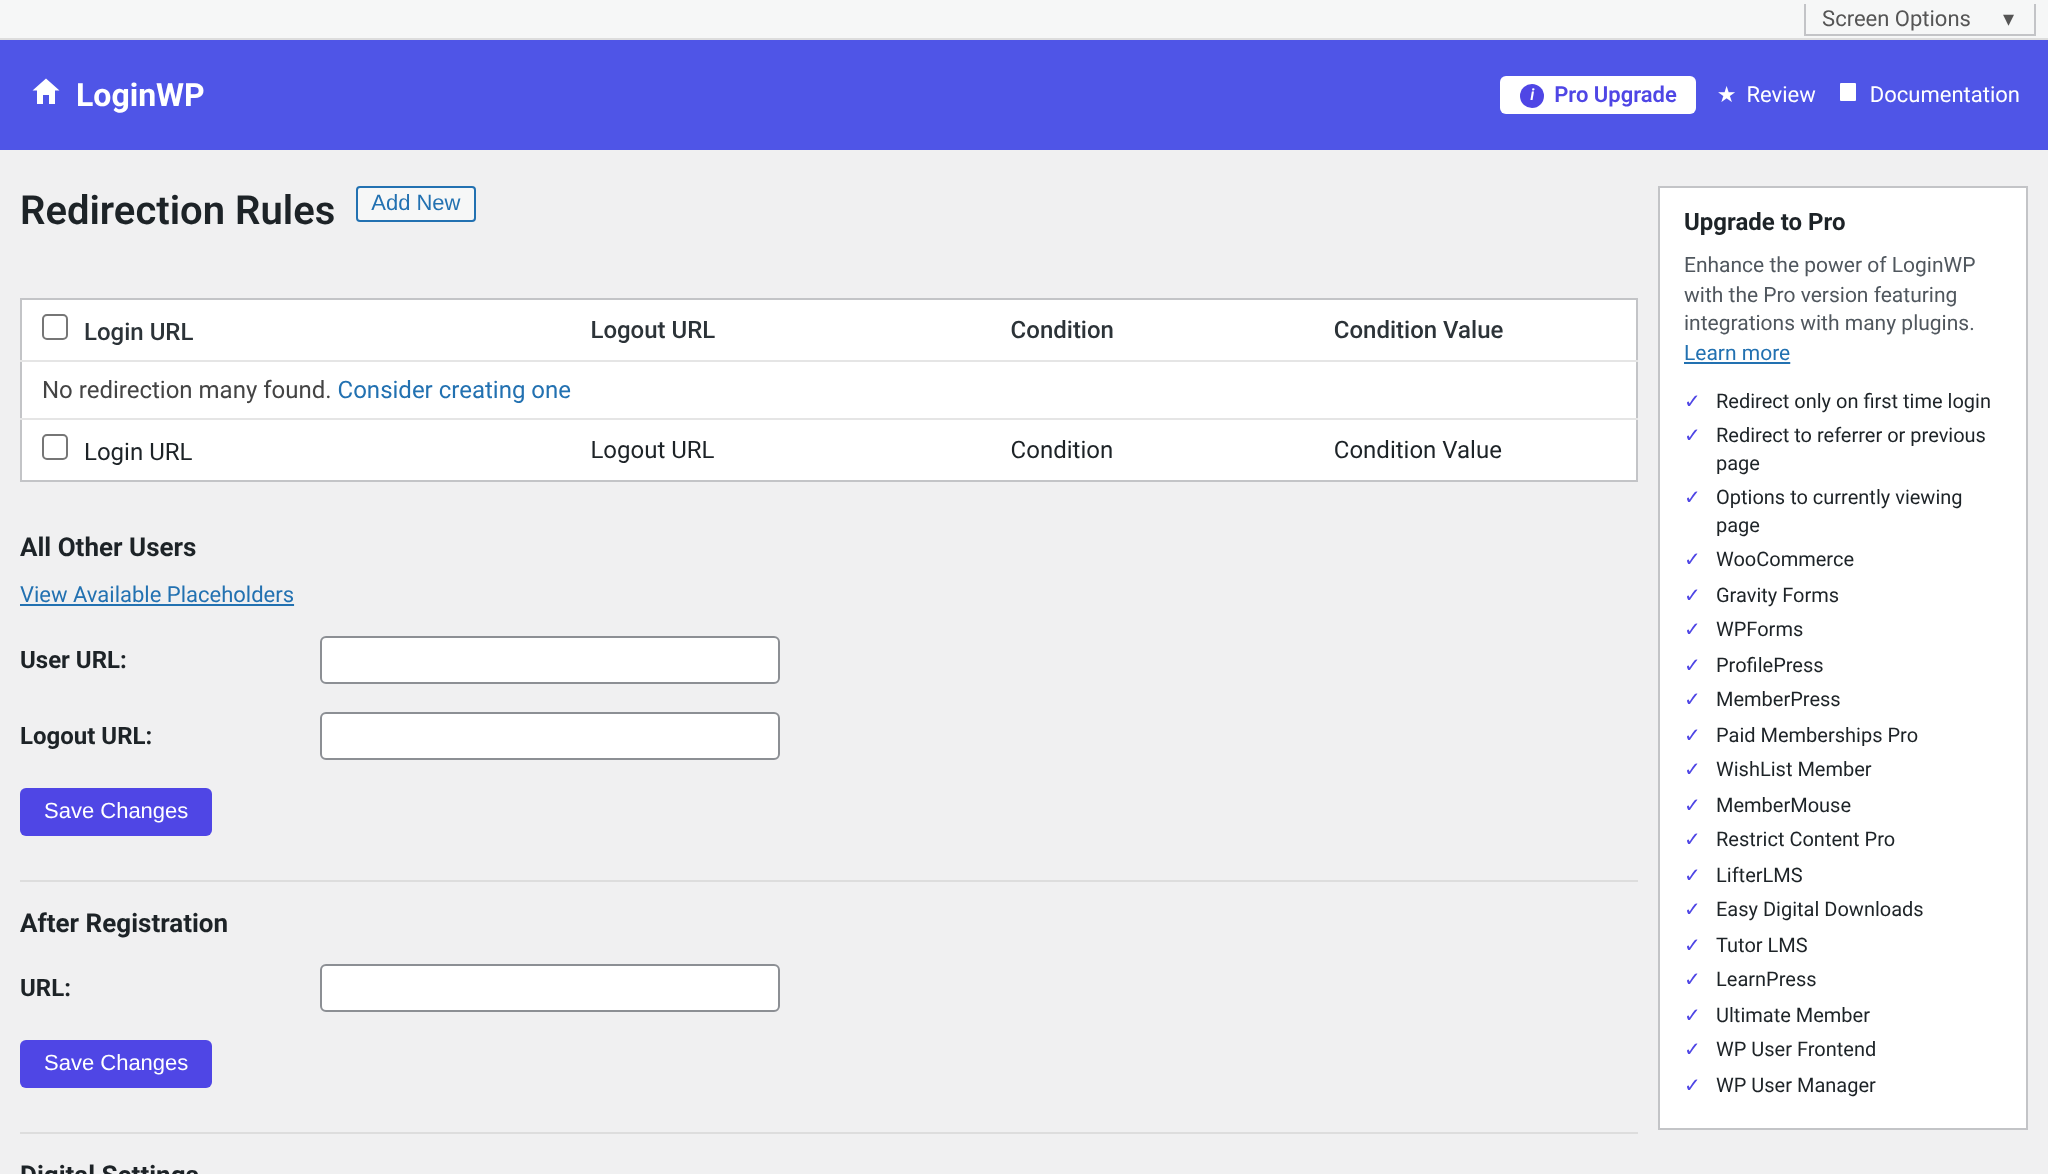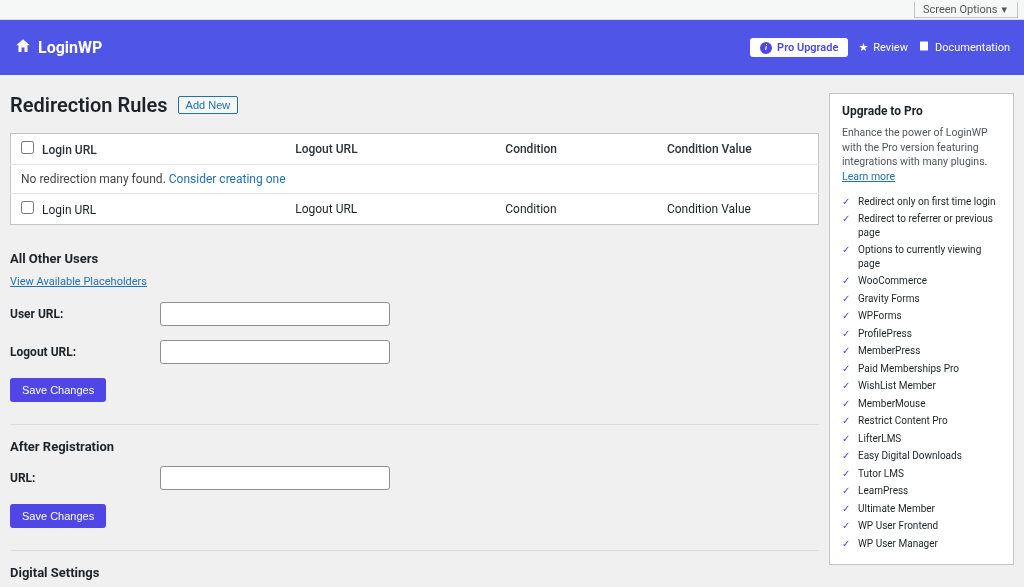--- a/index.html
+++ b/index.html
@@ -27,7 +27,7 @@
     color: #555;
     display: inline-flex;
     align-items: center;
-    gap: 4px;
+    gap: 16px;
     cursor: pointer;
     border-top: none;
   }

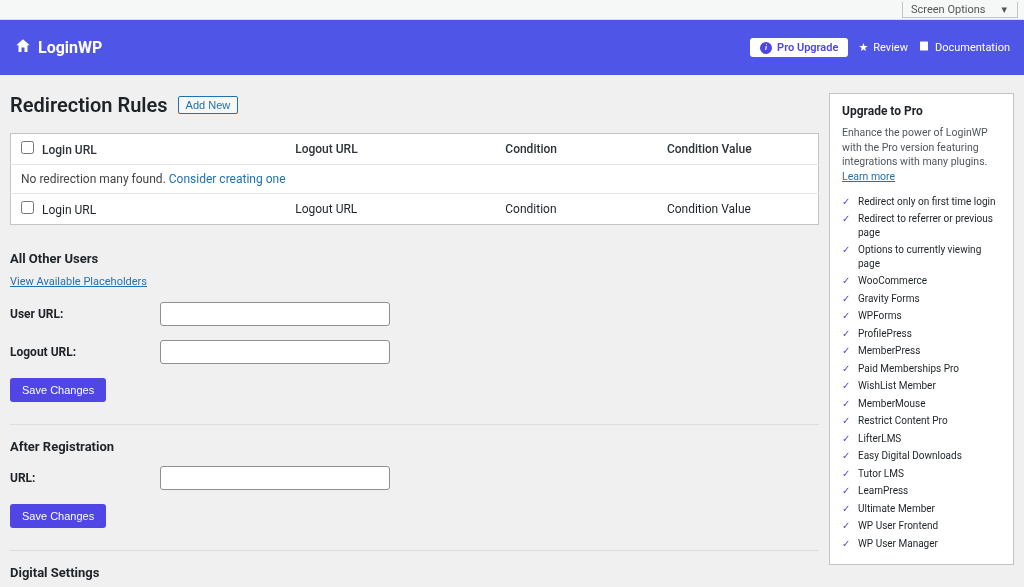--- a/index.html
+++ b/index.html
@@ -65,7 +65,7 @@
   .main { flex:1; }
   h1.page-title {
     font-size:20px; font-weight:600; color:#1d2327;
-    display:flex; align-items:center; gap:10px; margin-bottom:16px;
+    display:flex; align-items:flex-start; gap:10px; margin-bottom:32px;
   }
   .add-new {
     border:1px solid #2271b1; color:#2271b1; background:#f6f7f7;

